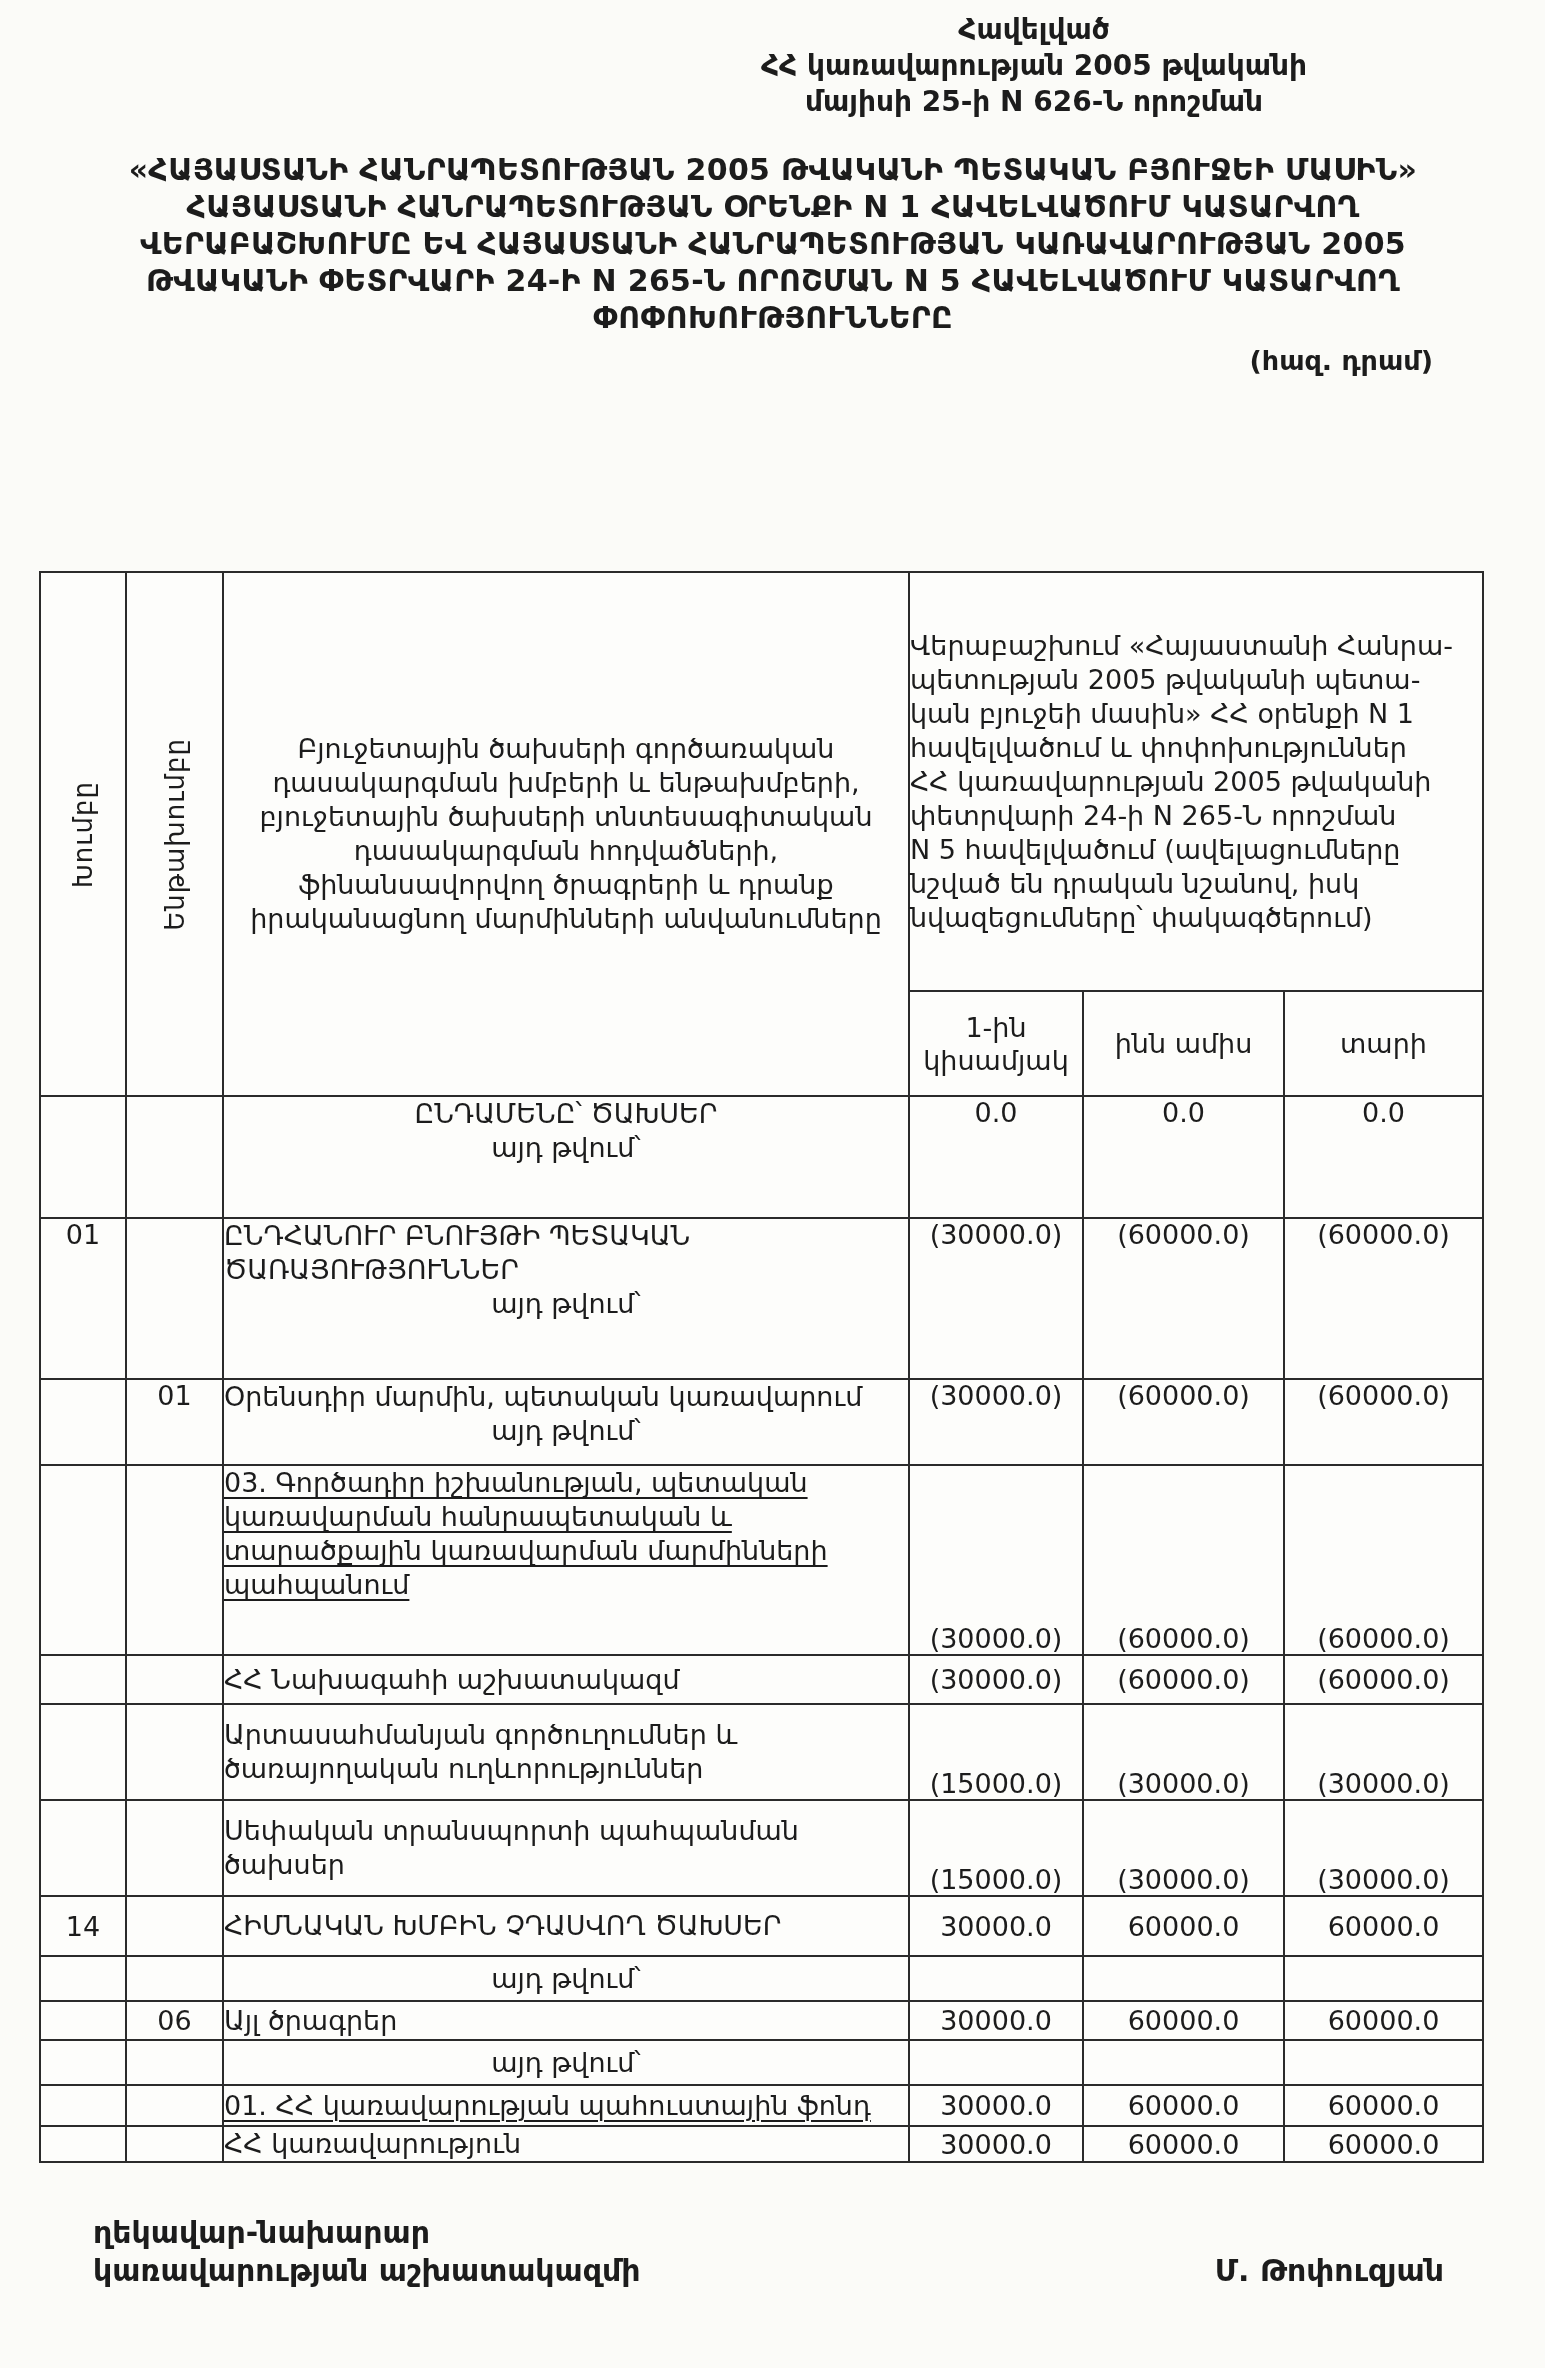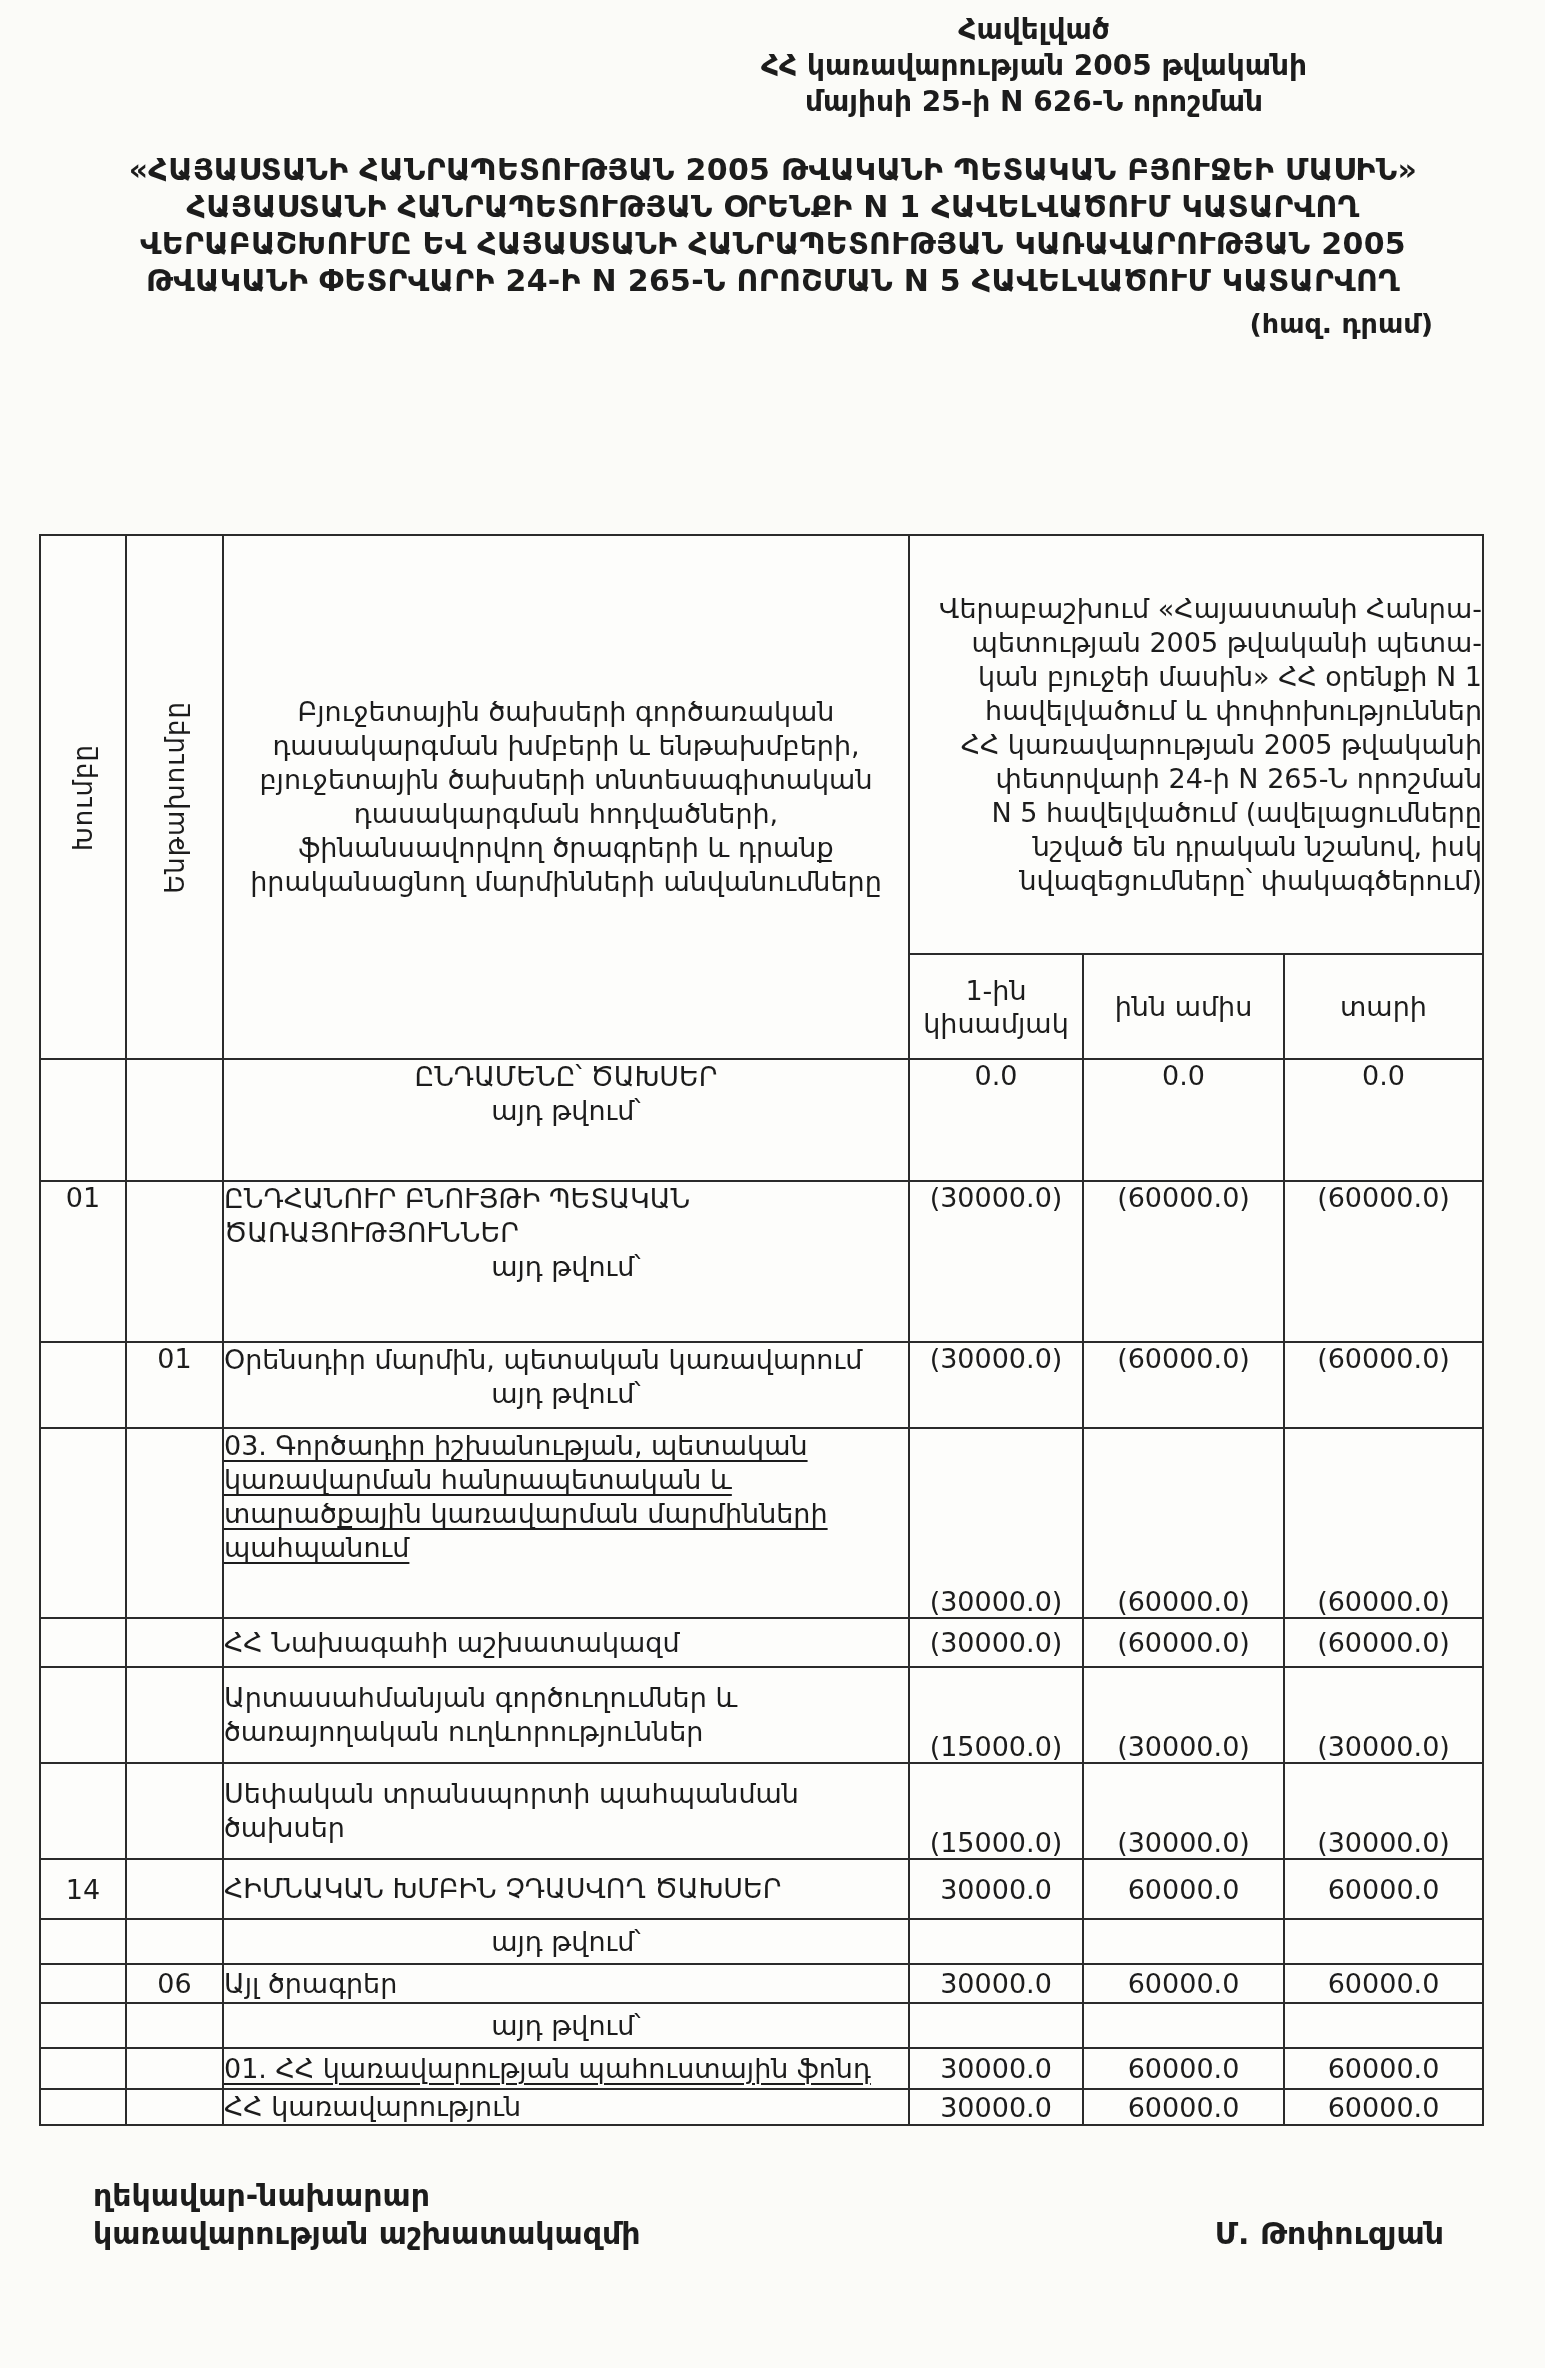--- a/index.html
+++ b/index.html
@@ -92,6 +92,7 @@
       <div>ՀԱՅԱՍՏԱՆԻ ՀԱՆՐԱՊԵՏՈՒԹՅԱՆ  ՕՐԵՆՔԻ N 1 ՀԱՎԵԼՎԱԾՈՒՄ ԿԱՏԱՐՎՈՂ</div>
       <div>ՎԵՐԱԲԱՇԽՈՒՄԸ ԵՎ ՀԱՅԱՍՏԱՆԻ ՀԱՆՐԱՊԵՏՈՒԹՅԱՆ ԿԱՌԱՎԱՐՈՒԹՅԱՆ 2005</div>
       <div>ԹՎԱԿԱՆԻ ՓԵՏՐՎԱՐԻ 24-Ի N 265-Ն ՈՐՈՇՄԱՆ N 5 ՀԱՎԵԼՎԱԾՈՒՄ ԿԱՏԱՐՎՈՂ</div>
+      <div>ՓՈՓՈԽՈՒԹՅՈՒՆՆԵՐԸ</div>
     </div>
 
   <div class="unit-note">(հազ. դրամ)</div>

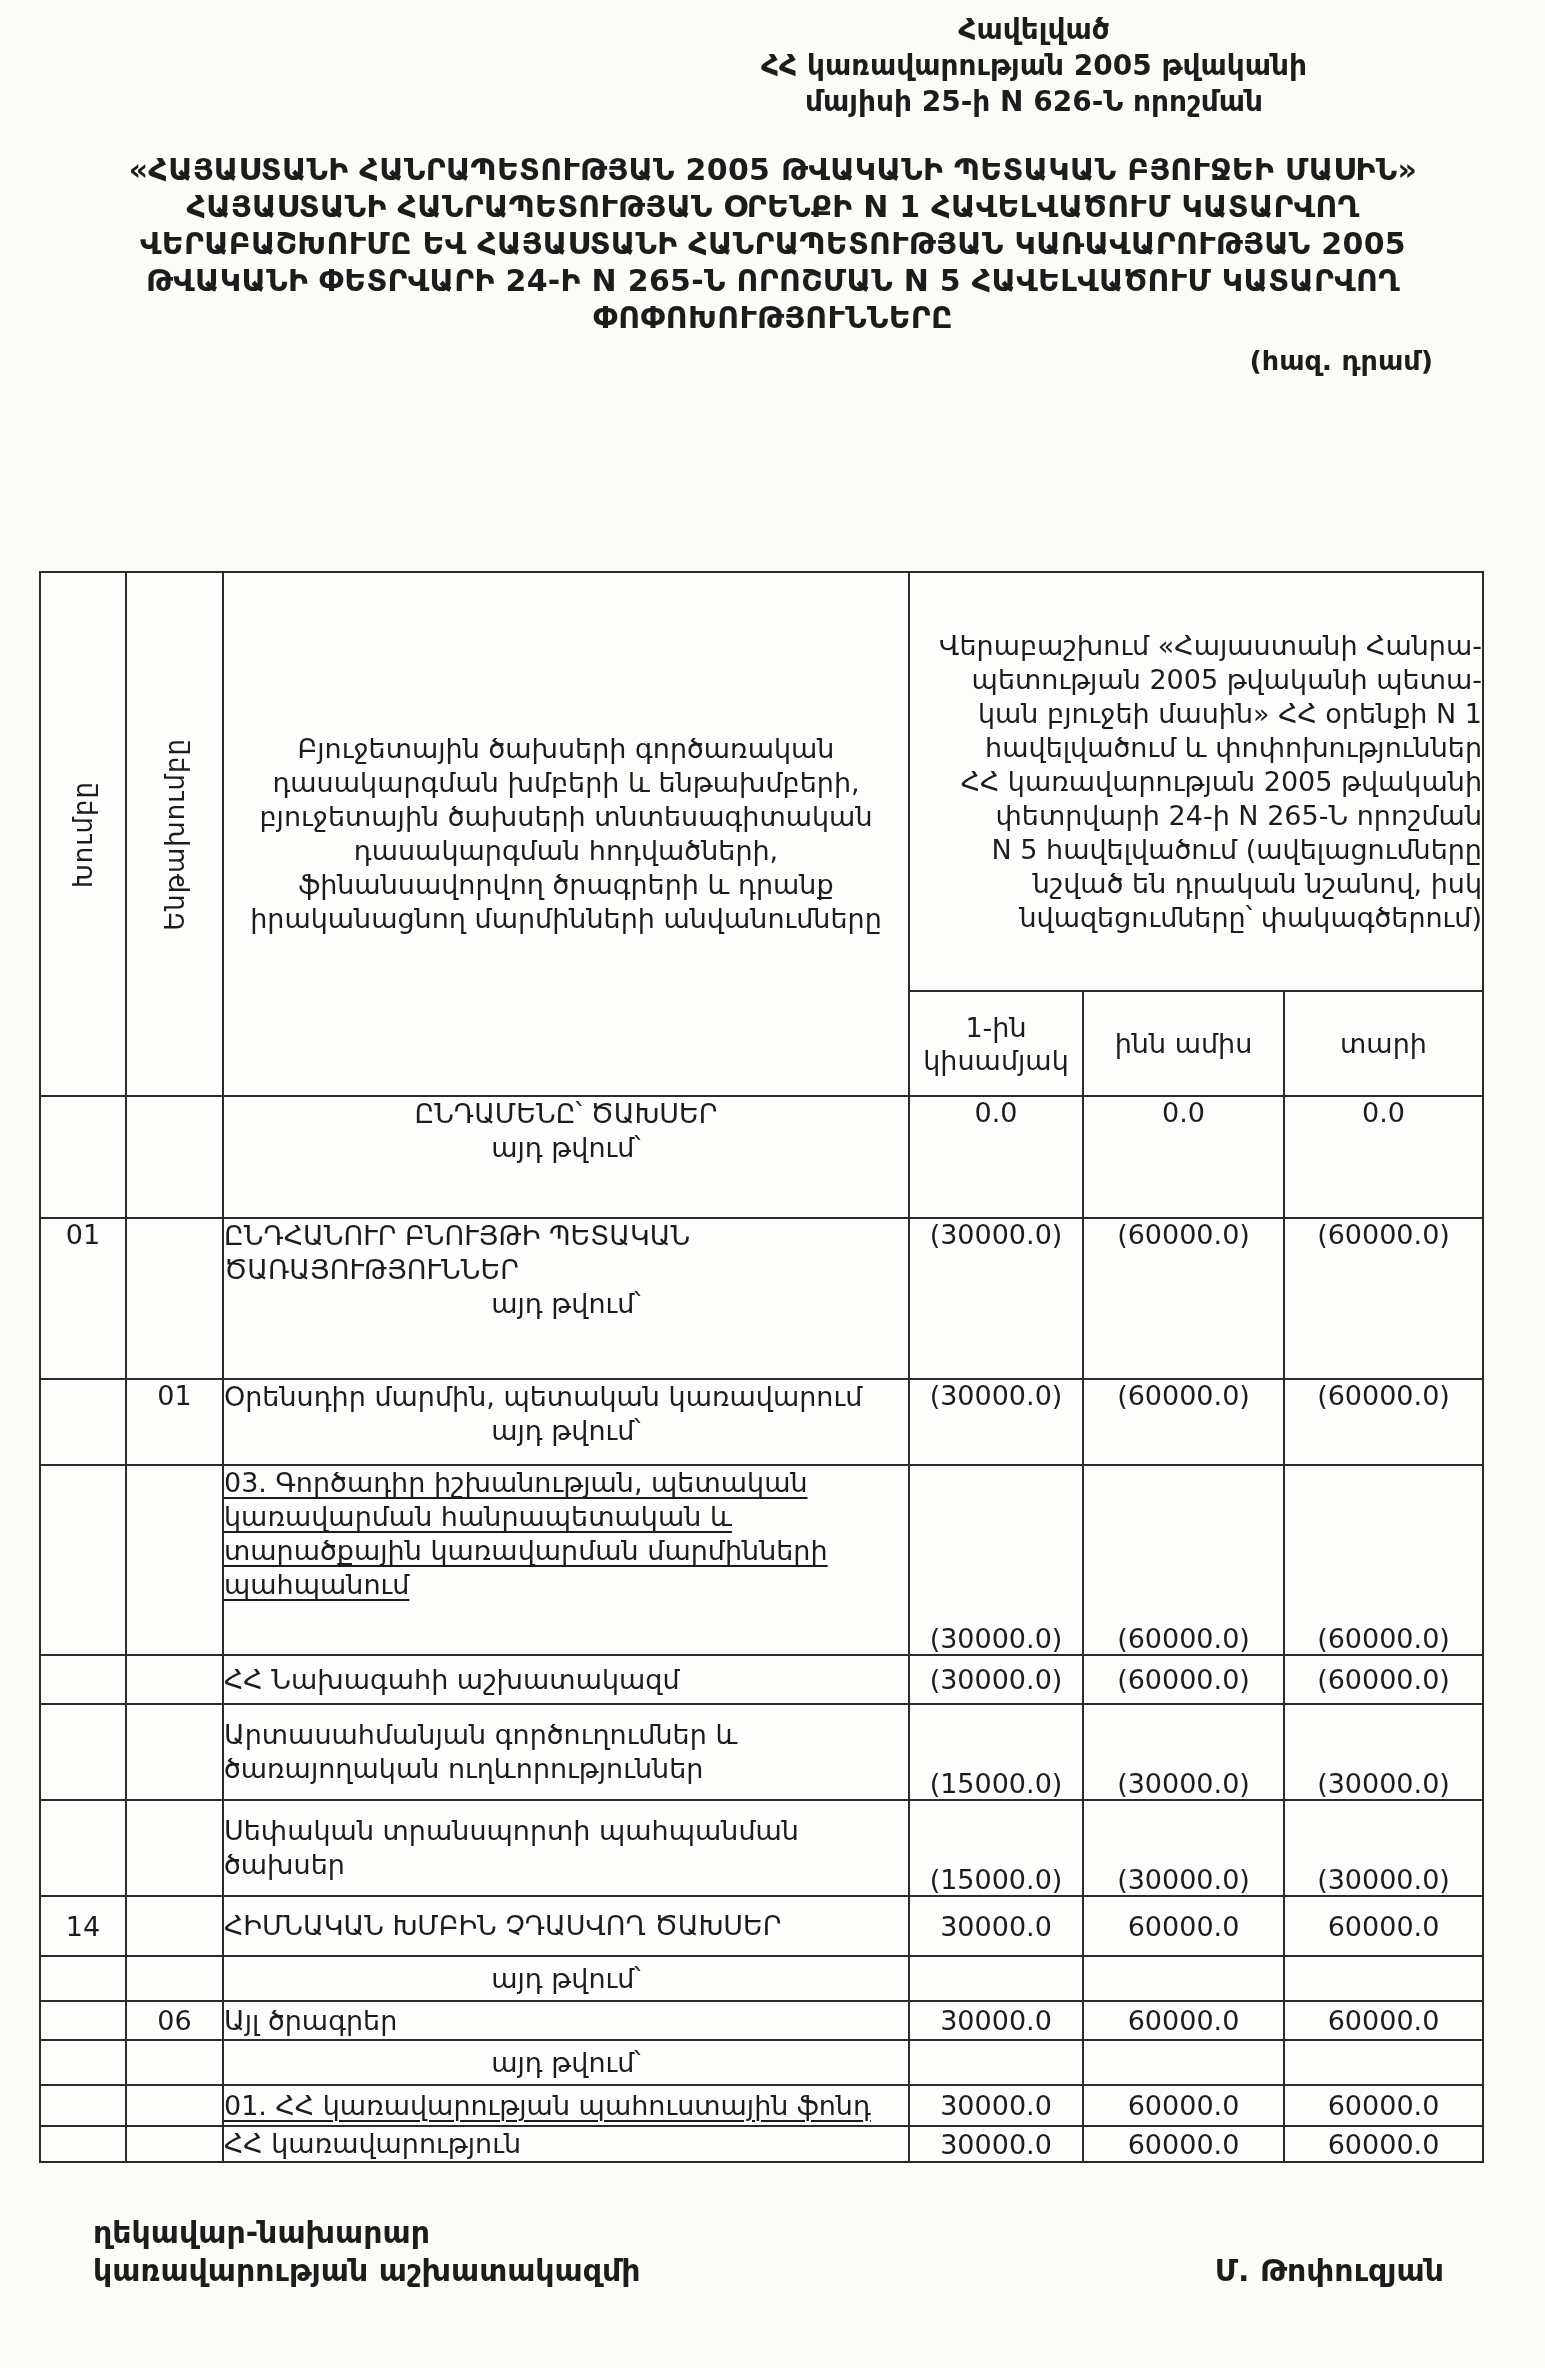--- a/index.html
+++ b/index.html
@@ -51,7 +51,7 @@
     font-size:27px;line-height:34px;padding:7.8px 5.9px;
   }
   th.valhead{
-    vertical-align:middle;text-align:right;
+    vertical-align:middle;text-align:left;
     font-size:27px;line-height:34px;padding:9.8px 9.8px;
   }
   tr.subhead th{

